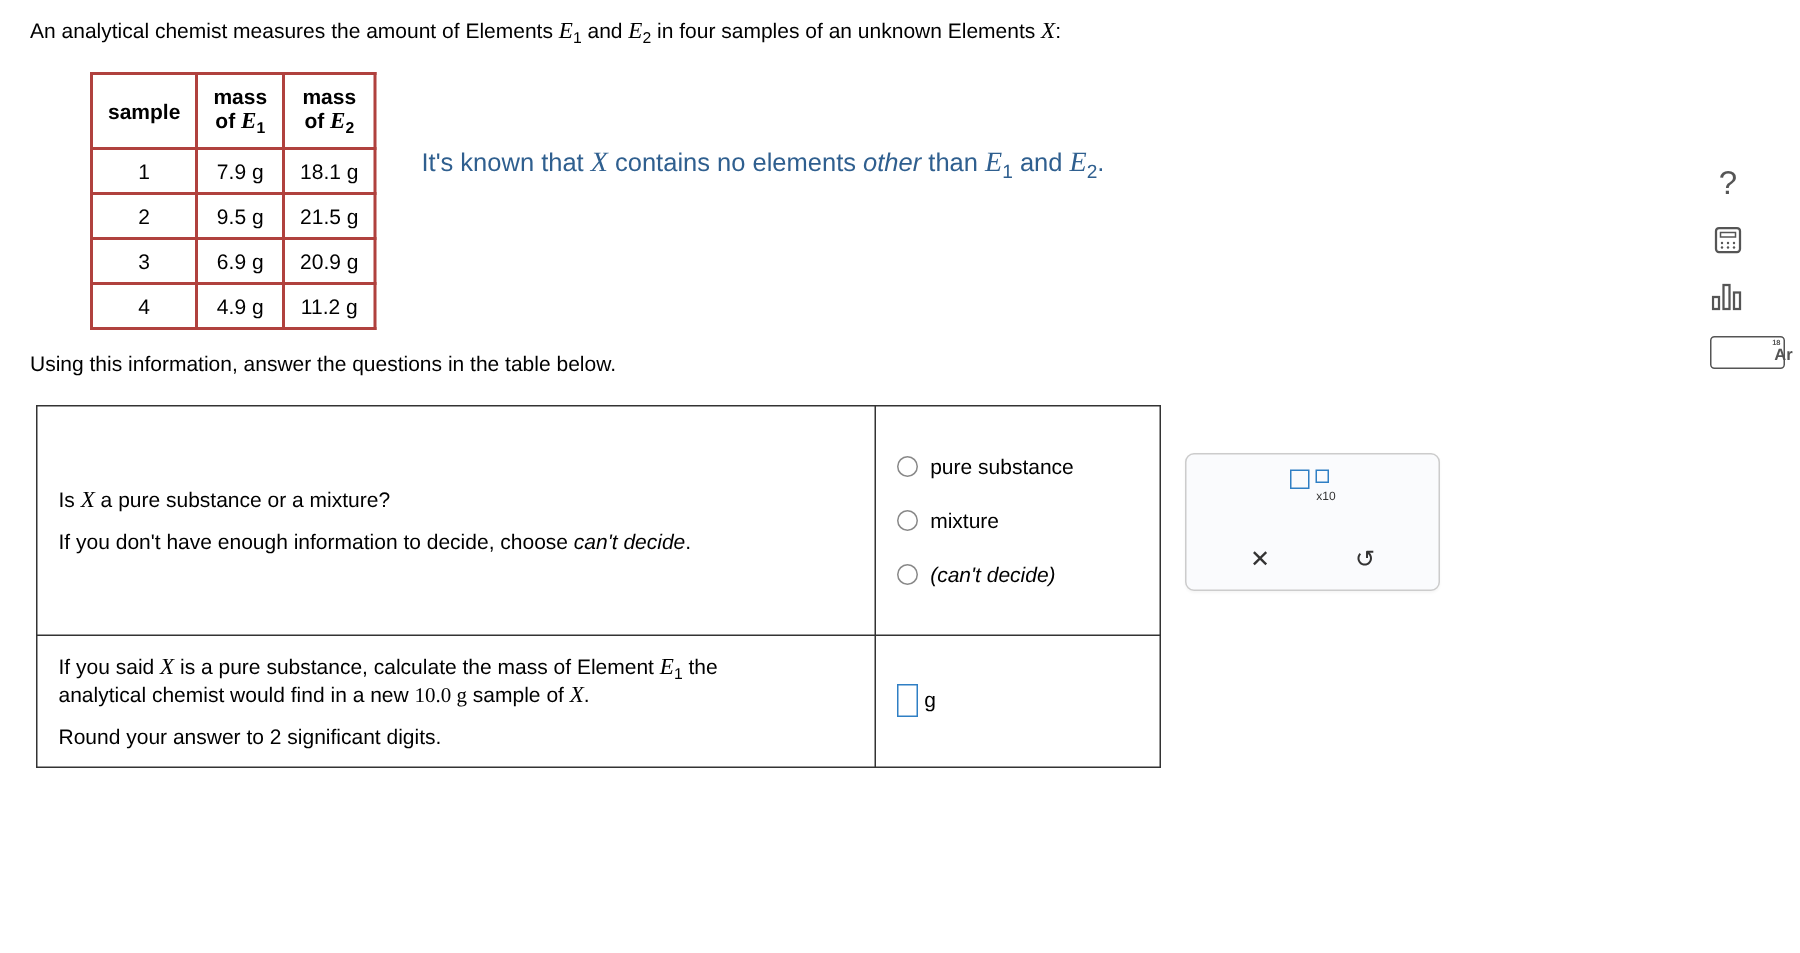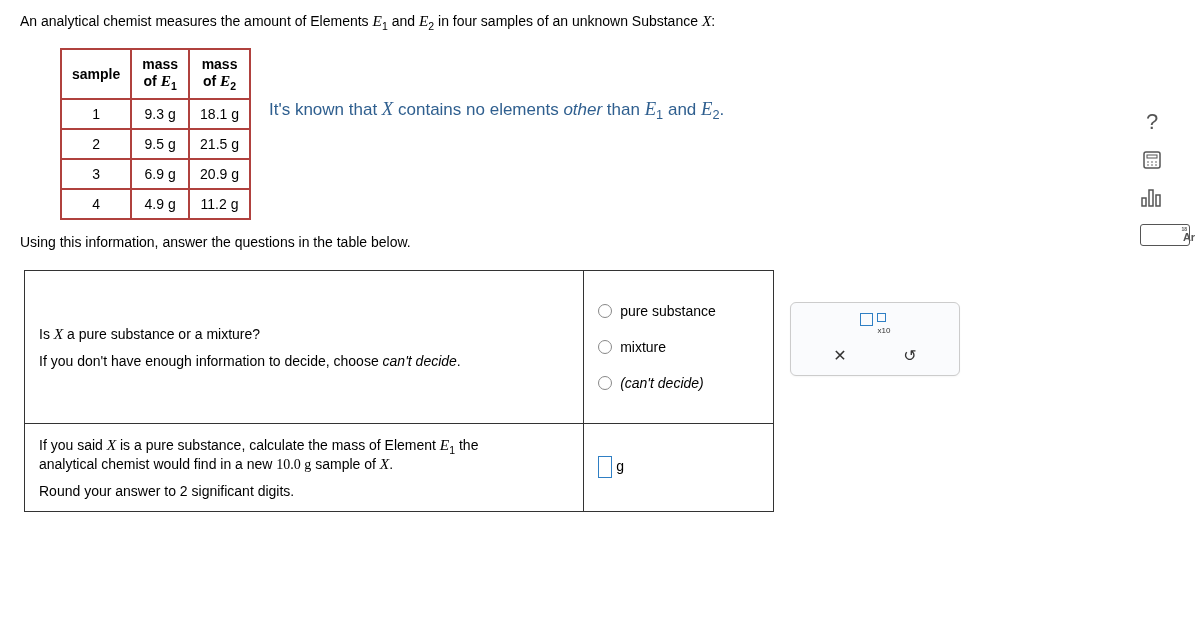--- a/index.html
+++ b/index.html
@@ -98,7 +98,7 @@
 <body>
 
 <div class="intro">
-  <span>An analytical chemist measures the amount of Elements </span><span class="math-it">E</span><span class="sub">1</span><span> and </span><span class="math-it">E</span><span class="sub">2</span><span> in four samples of an unknown Substance </span><span class="math-it">X</span><span>:</span>
+  <span>An analytical chemist measures the amount of Elements </span><span class="math-it">E</span><span class="sub">1</span><span> and </span><span class="math-it">E</span><span class="sub">2</span><span> in four samples of an unknown Elements </span><span class="math-it">X</span><span>:</span>
 </div>
 
 <div class="content-row">

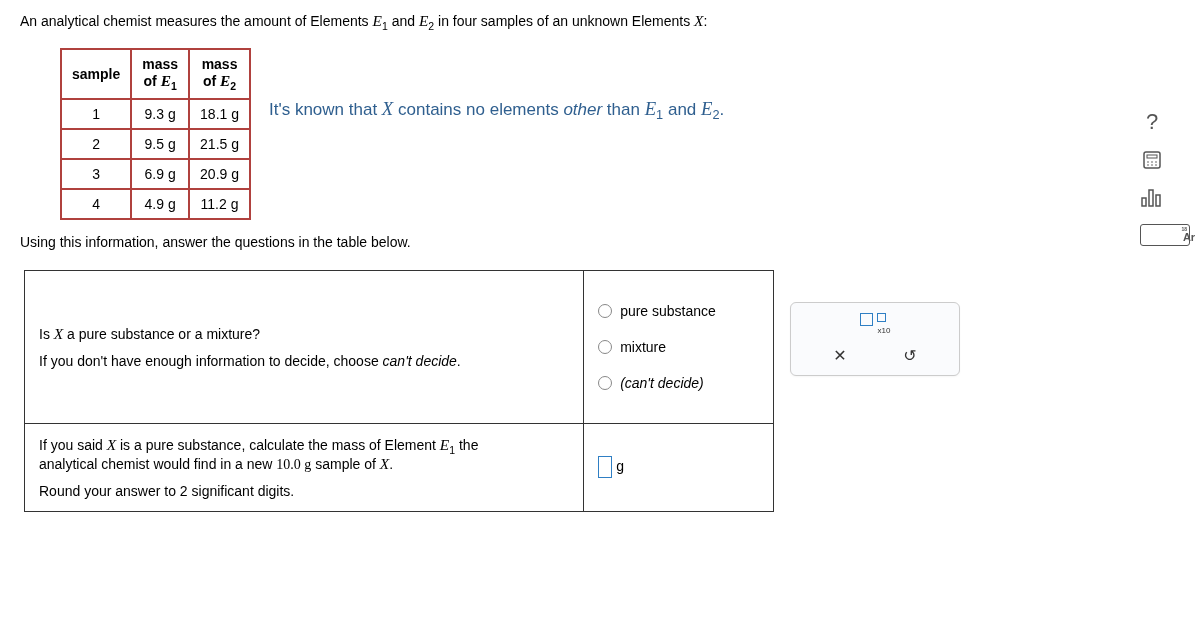--- a/index.html
+++ b/index.html
@@ -15,7 +15,7 @@
     background: #fff;
   }
   .intro { margin-bottom: 16px; }
-  .content-row { display: flex; align-items: flex-start; gap: 18px; margin-left: 40px; }
+  .content-row { display: flex; align-items: flex-start; gap: 30px; margin-left: 40px; }
   .data-table { border-collapse: collapse; }
   .data-table th, .data-table td {
     border: 2px solid #b0413e;

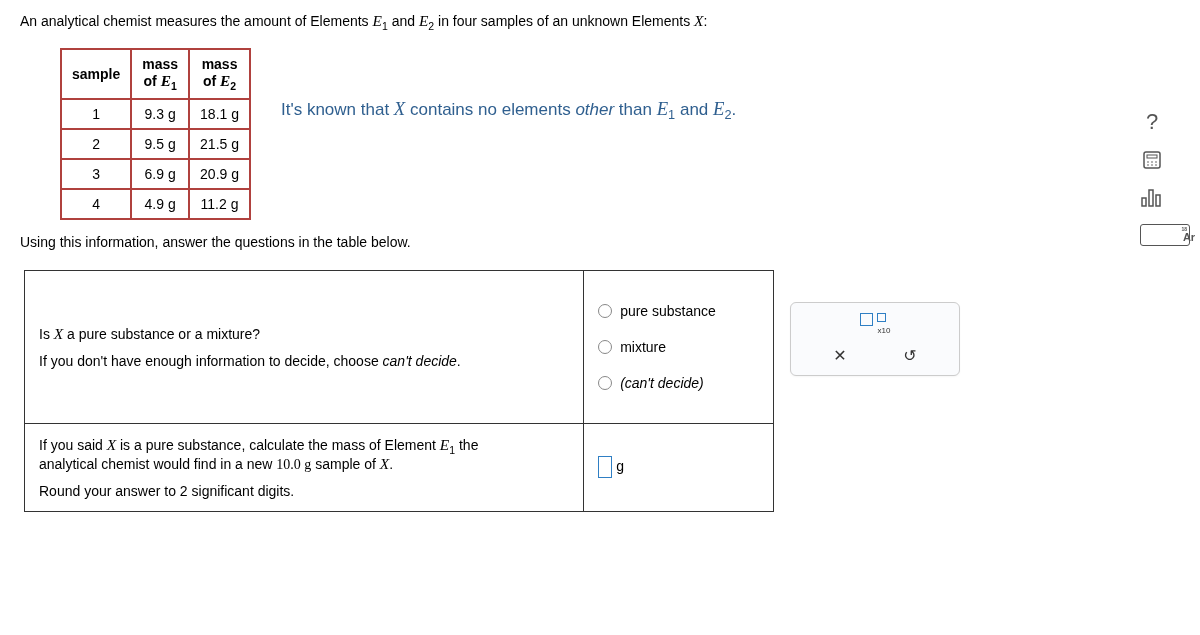--- a/index.html
+++ b/index.html
@@ -117,7 +117,7 @@
     </tr>
     <tr>
       <td>1</td>
-          <td>9.3 g</td>
+          <td>7.9 g</td>
           <td>18.1 g</td>
     </tr>
     <tr>

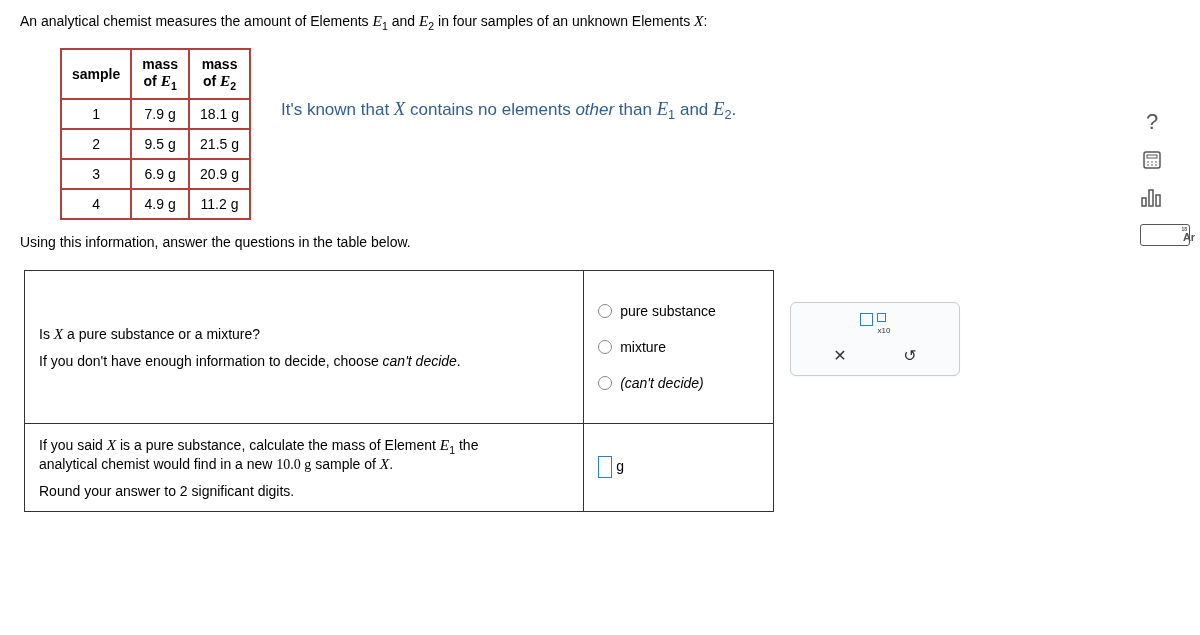--- a/index.html
+++ b/index.html
@@ -84,7 +84,7 @@
     padding: 10px 14px 10px 14px;
     box-shadow: 0 1px 2px rgba(0,0,0,0.04);
   }
-  .hp-row1 { display: flex; justify-content: center; gap: 4px; margin-bottom: 11px; align-items: flex-start; }
+  .hp-row1 { display: flex; justify-content: center; gap: 4px; margin-bottom: 28px; align-items: flex-start; }
   .hp-sq {
     width: 13px; height: 13px; border: 1.5px solid #2f7fc4; display: inline-block;
   }

